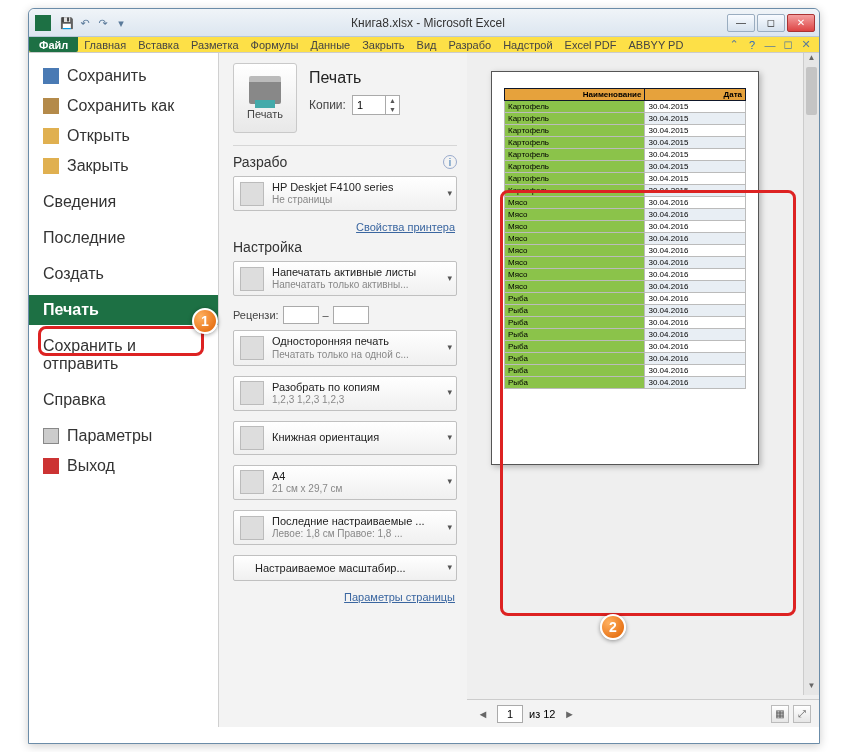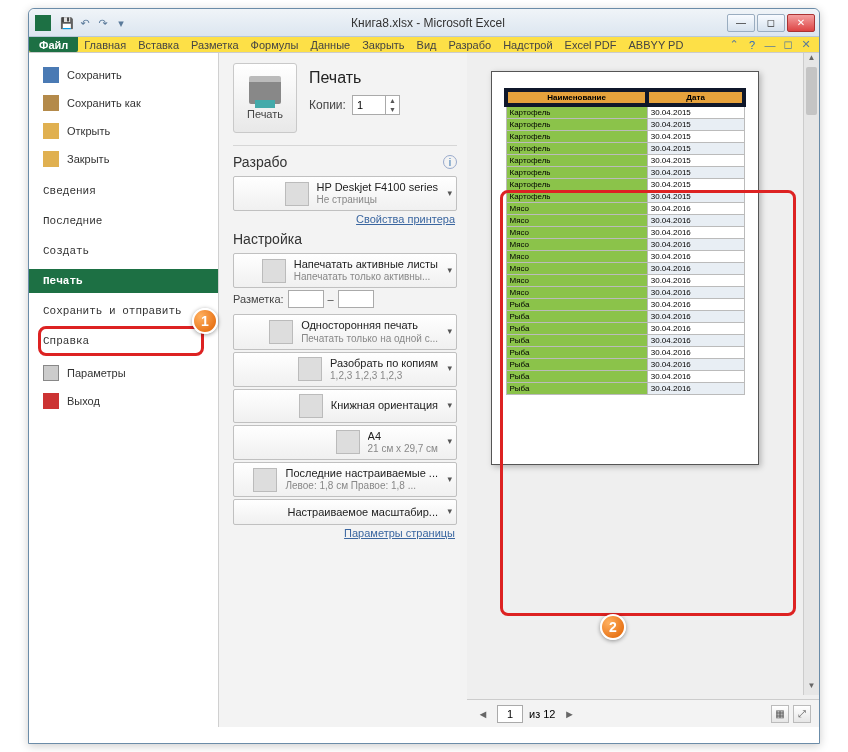--- a/index.html
+++ b/index.html
@@ -25,7 +25,7 @@
 
 
 .backstage { display: flex; height: 674px; }
-.bs-menu { width: 190px; background: #fff; border-right: 1px solid #d0d0d0; padding-top: 8px; font-size: 11px; }
+.bs-menu { width: 190px; background: #fff; border-right: 1px solid #d0d0d0; padding-top: 8px; font-size: 16px; }
 .bs-item { padding: 6px 8px 6px 14px; display: flex; align-items: center; gap: 8px; color: #333; cursor: default; }
 .bs-item.sep-after { margin-bottom: 6px; }
 .bs-item .mi { width: 16px; height: 16px; display: inline-block; }

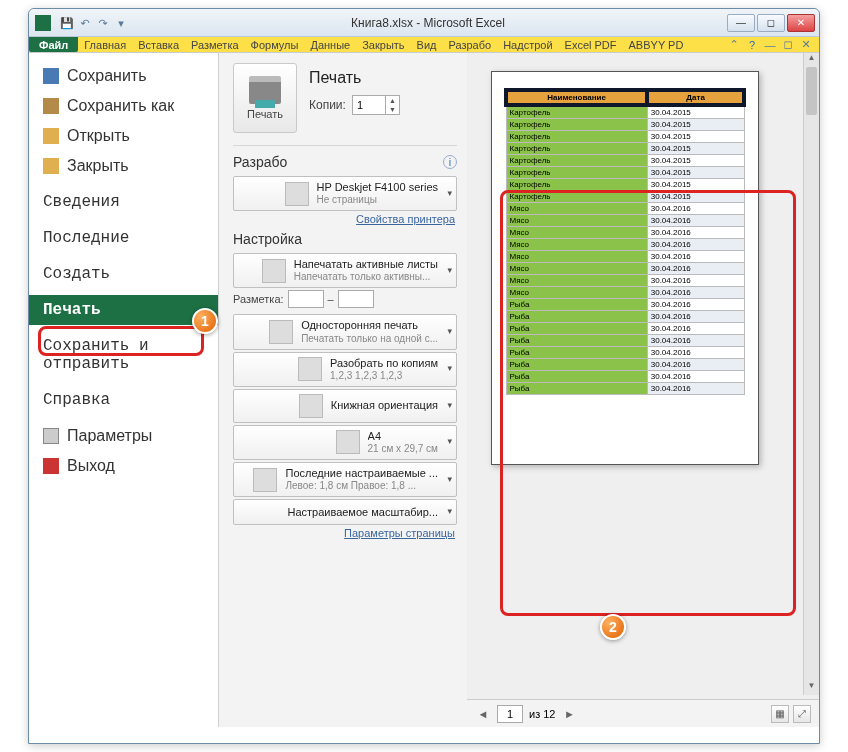--- a/index.html
+++ b/index.html
@@ -78,7 +78,7 @@
 .preview-scroll .arr.top { top: 0; } .preview-scroll .arr.bot { bottom: 0; }
 .page { position: absolute; left: 24px; top: 18px; width: 268px; height: 394px; background: #fff; border: 1px solid #555; box-shadow: 2px 2px 6px rgba(0,0,0,.25); padding: 16px 12px; }
 .ptable { width: 100%; border-collapse: collapse; font-size: 8px; }
-.ptable th { background: #e6a23c; color: #000; padding: 1px 3px; font-weight: bold; text-align: center; border: 4px solid #0f172a; }
+.ptable th { background: #e6a23c; color: #000; padding: 1px 3px; font-weight: bold; text-align: right; border: 1px solid #0f172a; }
 .ptable td { padding: 1px 3px; border: 1px solid #bbb; }
 .ptable td.n { background: #8bc34a; }
 .ptable tr.alt td.d { background: #e8eef4; }

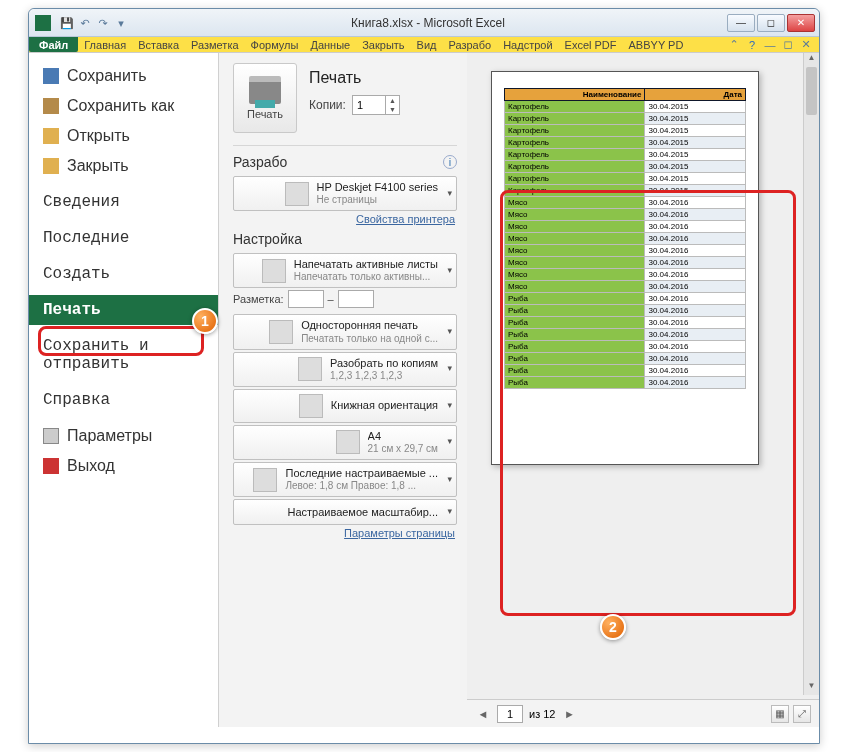--- a/index.html
+++ b/index.html
@@ -59,7 +59,7 @@
 hr.thin { border: 0; border-top: 1px solid #d6d6d6; margin: 6px 0 8px; }
 .subhead { font-size: 14px; color: #333; margin: 4px 0 6px; display: flex; align-items: center; }
 .subhead .info { margin-left: auto; color: #3a78b4; font-size: 11px; border: 1px solid #9ac; border-radius: 50%; width: 14px; height: 14px; text-align: center; line-height: 12px; }
-.dropdown { border: 1px solid #c0c0c0; background: linear-gradient(#fff,#f0f0f0); border-radius: 2px; padding: 4px 18px 4px 6px; position: relative; display: flex; align-items: center; gap: 8px; margin-bottom: 2px; min-height: 34px; justify-content: flex-end; }
+.dropdown { border: 1px solid #c0c0c0; background: linear-gradient(#fff,#f0f0f0); border-radius: 2px; padding: 4px 18px 4px 6px; position: relative; display: flex; align-items: center; gap: 8px; margin-bottom: 10px; min-height: 34px; }
 .dropdown.small { min-height: 26px; padding: 2px 18px 2px 21px; }
 .dropdown .dd-icon { width: 24px; height: 24px; background: #ddd; border: 1px solid #bbb; flex-shrink: 0; }
 .dropdown .dd-text { display: flex; flex-direction: column; line-height: 1.2; overflow: hidden; }

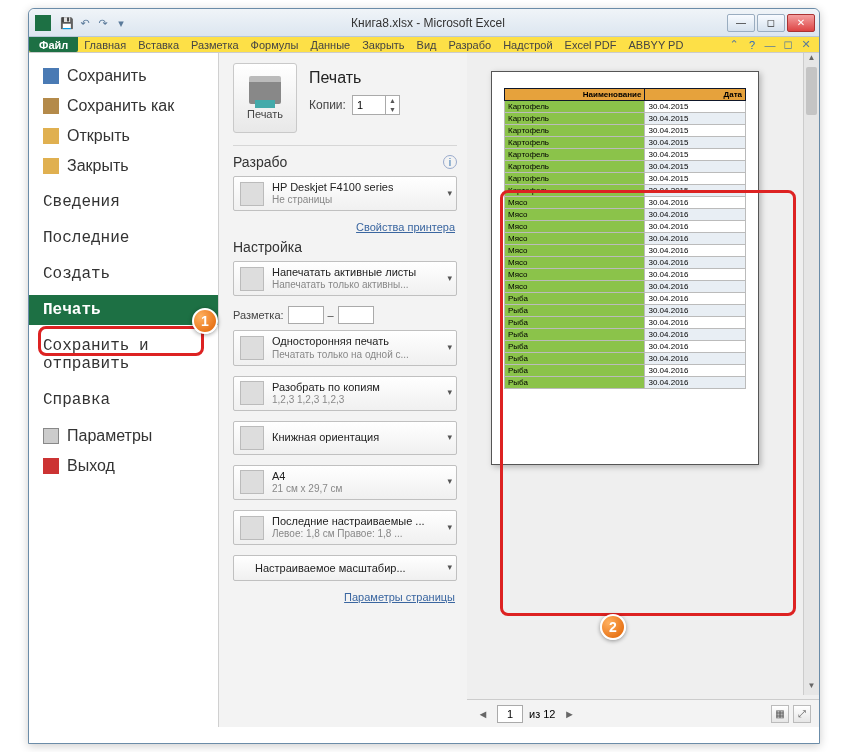--- a/index.html
+++ b/index.html
@@ -35,7 +35,7 @@
 .mi-close { background: #e0b050; }
 .mi-options { background: #ccc; border: 1px solid #888; }
 .mi-exit { background: #c33; }
-.bs-item.textonly { padding-left: 14px; font-family: Liberation Mono, monospace; }
+.bs-item.textonly { padding-left: 14px; }
 .bs-item.active { background: #1d7044; color: #fff; font-weight: bold; position: relative; }
 .bs-item.active::after { content: ""; position: absolute; right: -8px; top: 50%; margin-top: -8px; border: 8px solid transparent; border-left-color: #1d7044; }
 

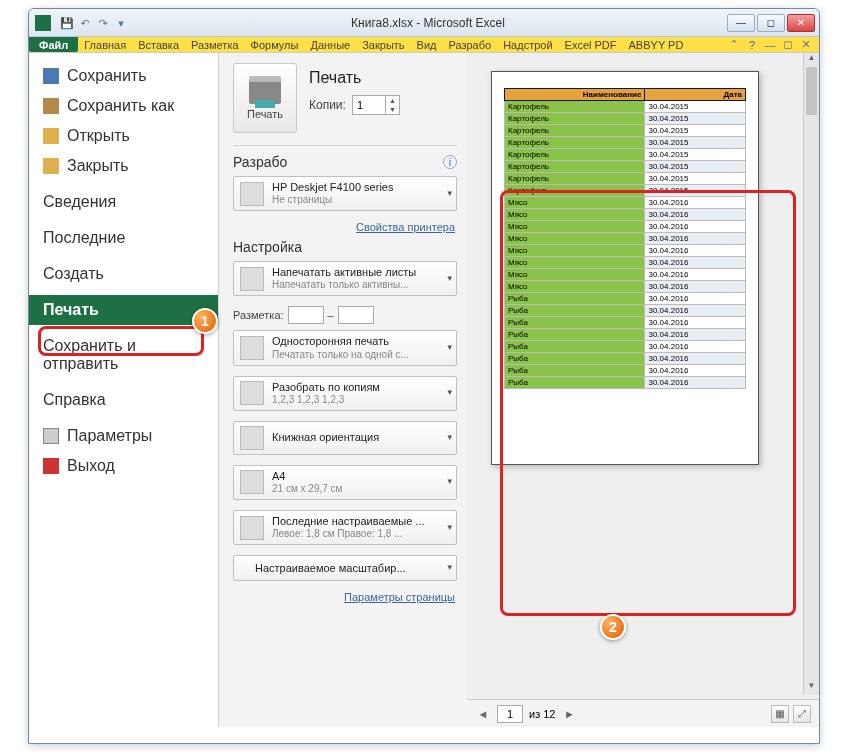--- a/index.html
+++ b/index.html
@@ -216,7 +216,7 @@
         </div>
 
         <div class="pages-row">
-          <span>Разметка:</span>
+          <span>Рецензи:</span>
           <input style="">
           <span>–</span>
           <input style="">

